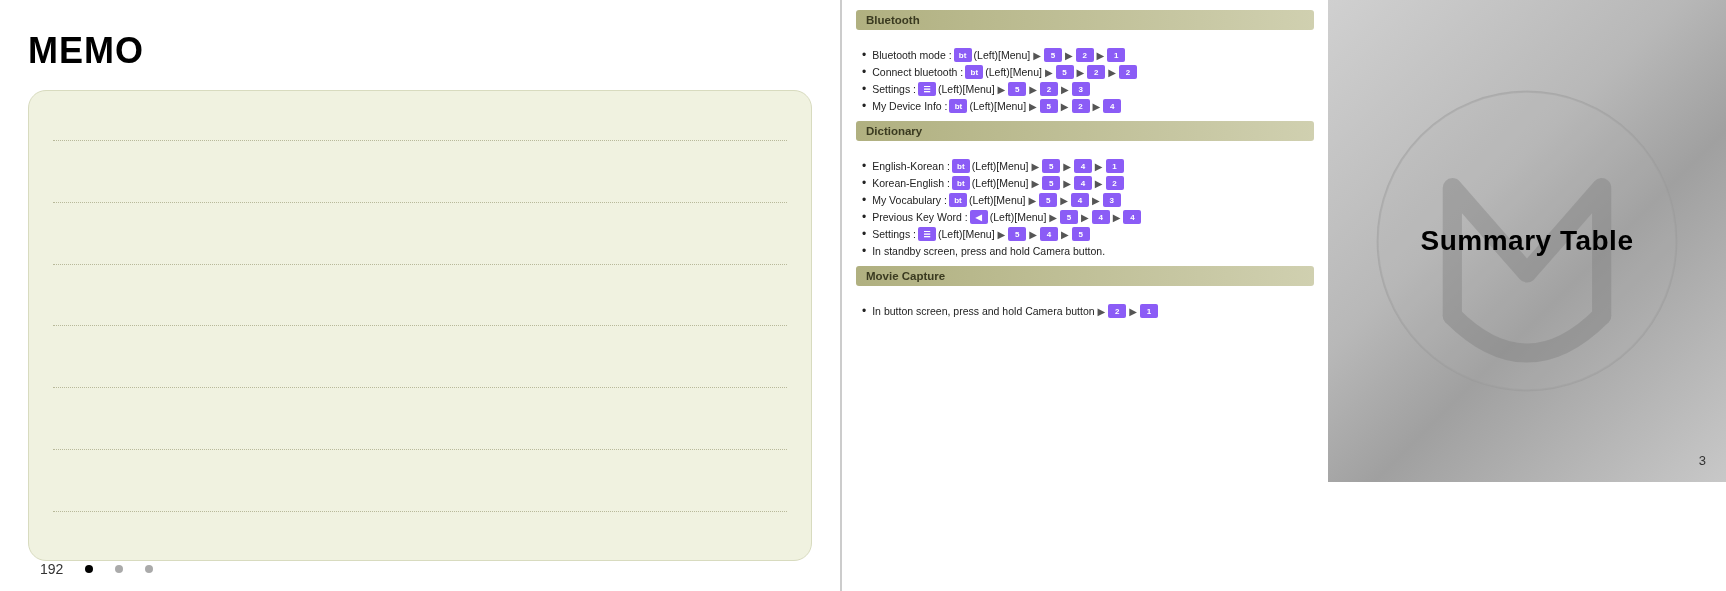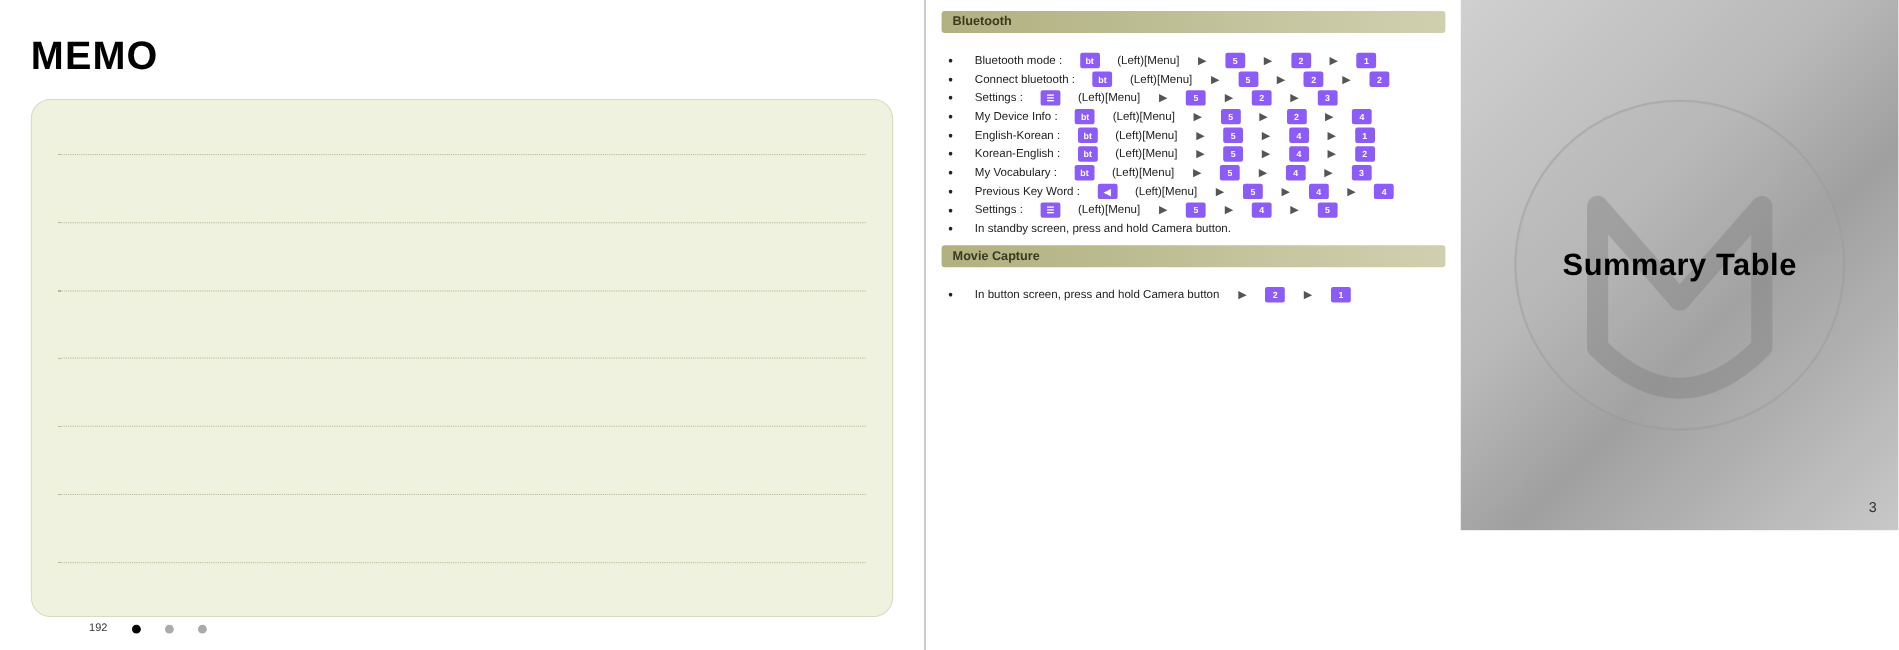--- a/index.html
+++ b/index.html
@@ -108,7 +108,7 @@
       display: flex;
       align-items: center;
       flex-wrap: wrap;
-      gap: 16px;
+      gap: 2px;
     }
     .instruction-item::before {
       content: '•';

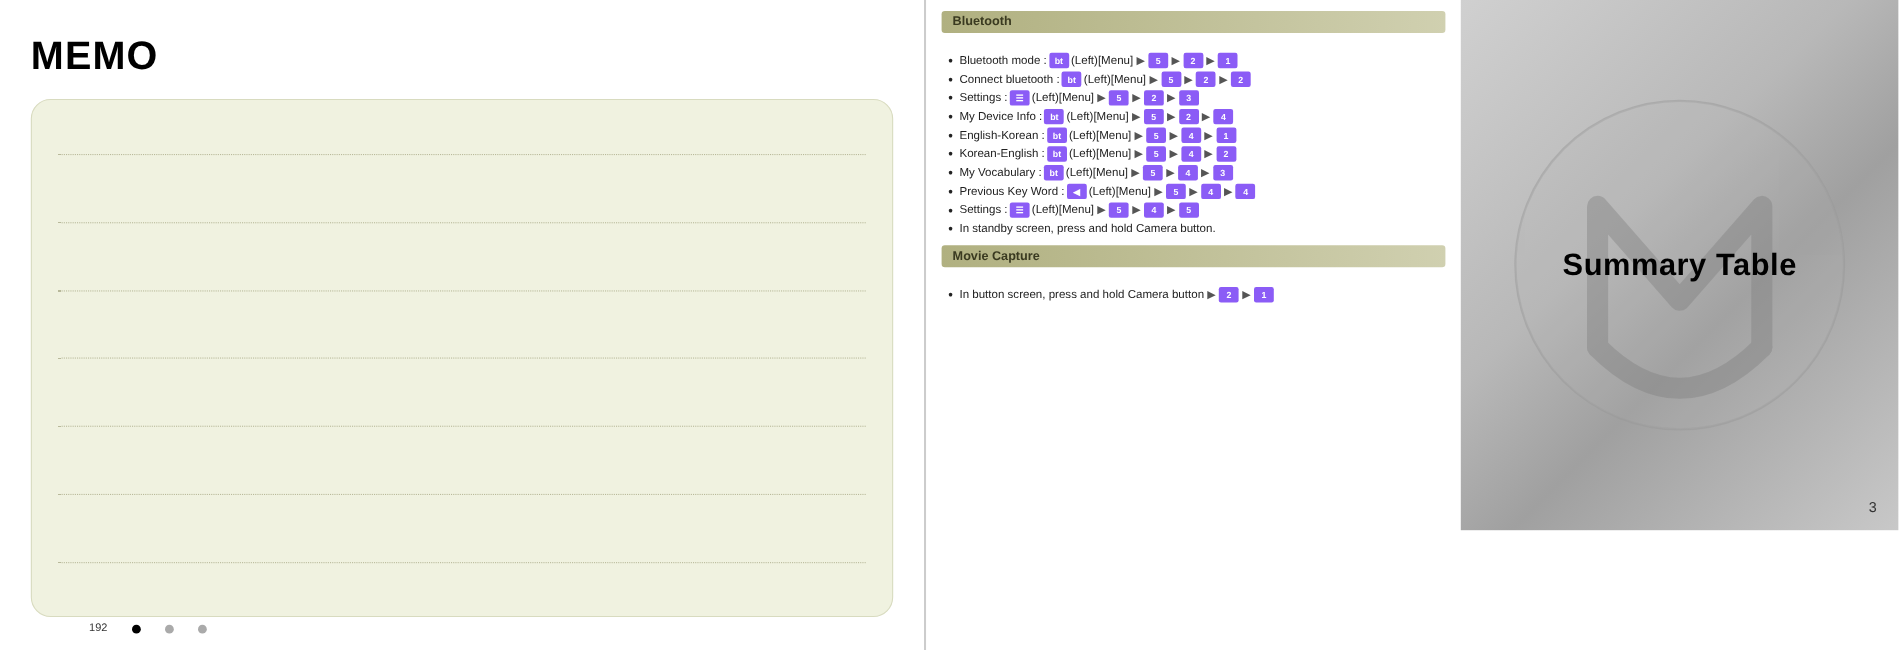--- a/index.html
+++ b/index.html
@@ -255,6 +255,7 @@
     <span class="key-badge">4</span>
   </div>
 
+  <div class="section-header">Dictionary</div>
 
   <div class="instruction-item">
     <span class="text-inline">English-Korean :</span>

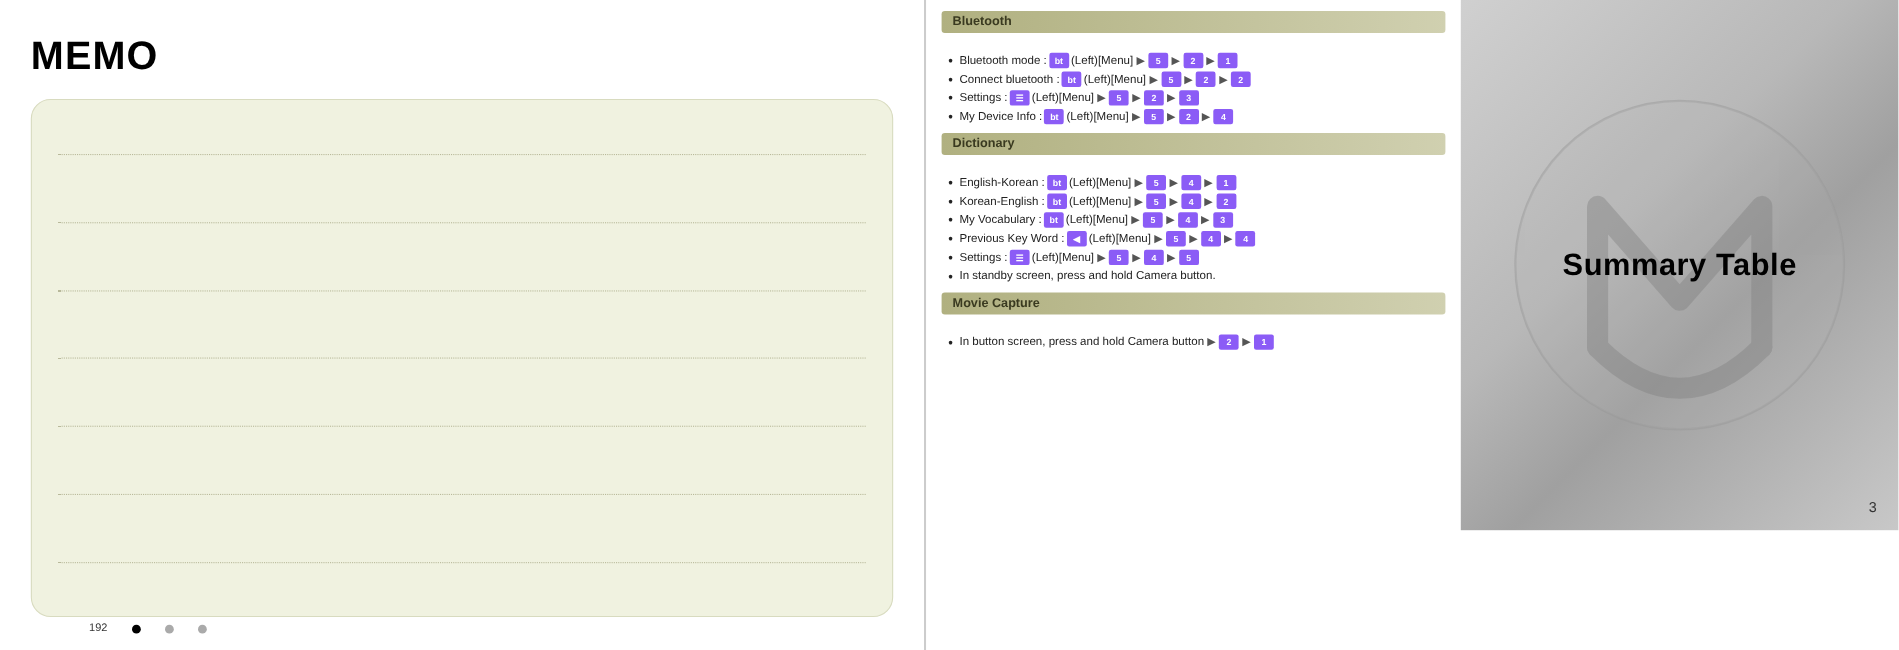--- a/index.html
+++ b/index.html
@@ -48,12 +48,11 @@
       position: absolute;
       bottom: 14px;
       left: 40px;
-      font-size: 10px;
+      font-size: 14px;
       color: #333;
       display: flex;
       align-items: center;
       gap: 22px;
-      margin-left: 41px;
     }
     .footer-dot {
       width: 8px;

